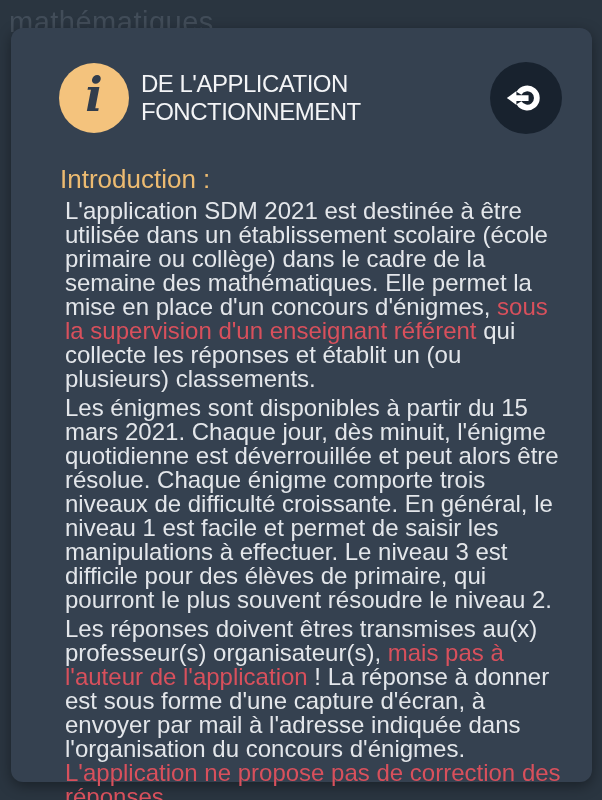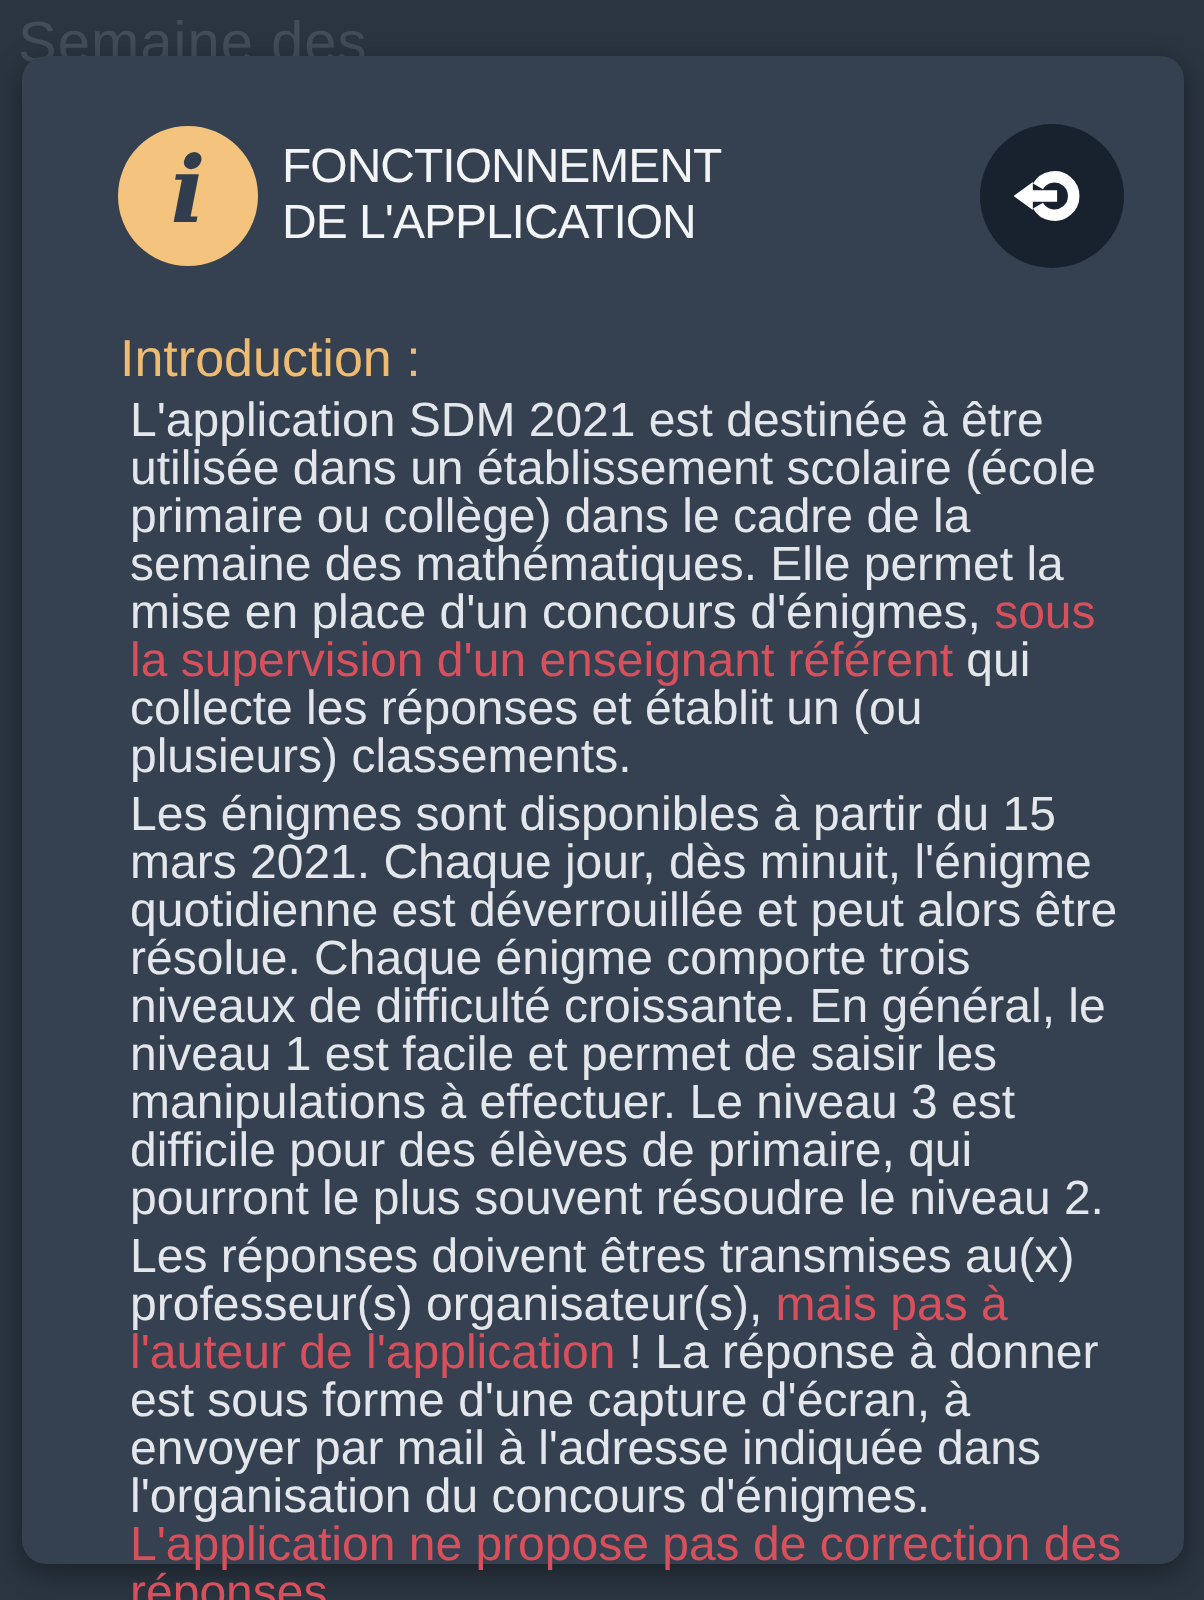--- a/index.html
+++ b/index.html
@@ -77,7 +77,6 @@
 <body>
 
 <div class="bg-title">
-  <div>Semaine des</div>
   <div>mathématiques</div>
 </div>
 

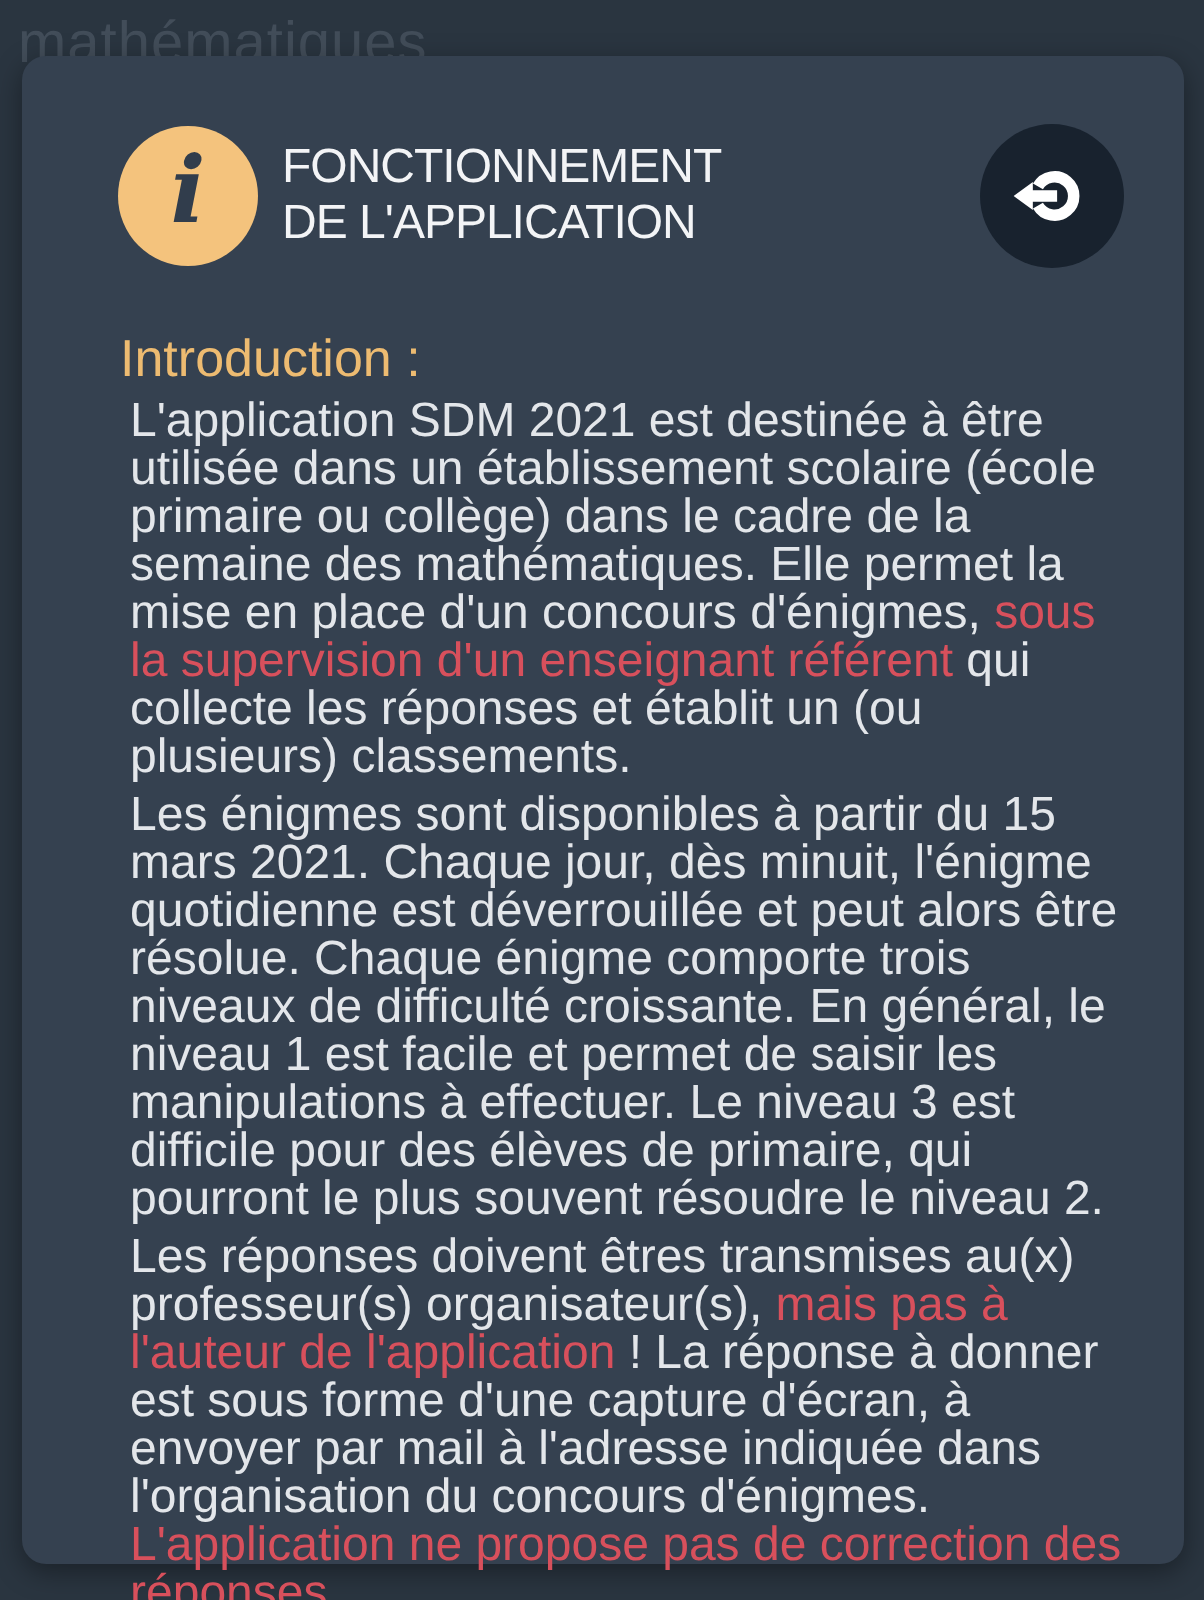--- a/index.html
+++ b/index.html
@@ -86,8 +86,8 @@
       <span class="info-glyph">i</span>
     </div>
     <div class="dialog-title">
+      <div>DE L'APPLICATION</div>
       <div>FONCTIONNEMENT</div>
-      <div>DE L'APPLICATION</div>
     </div>
     <button class="back-button">
       <span style="display:flex;">

